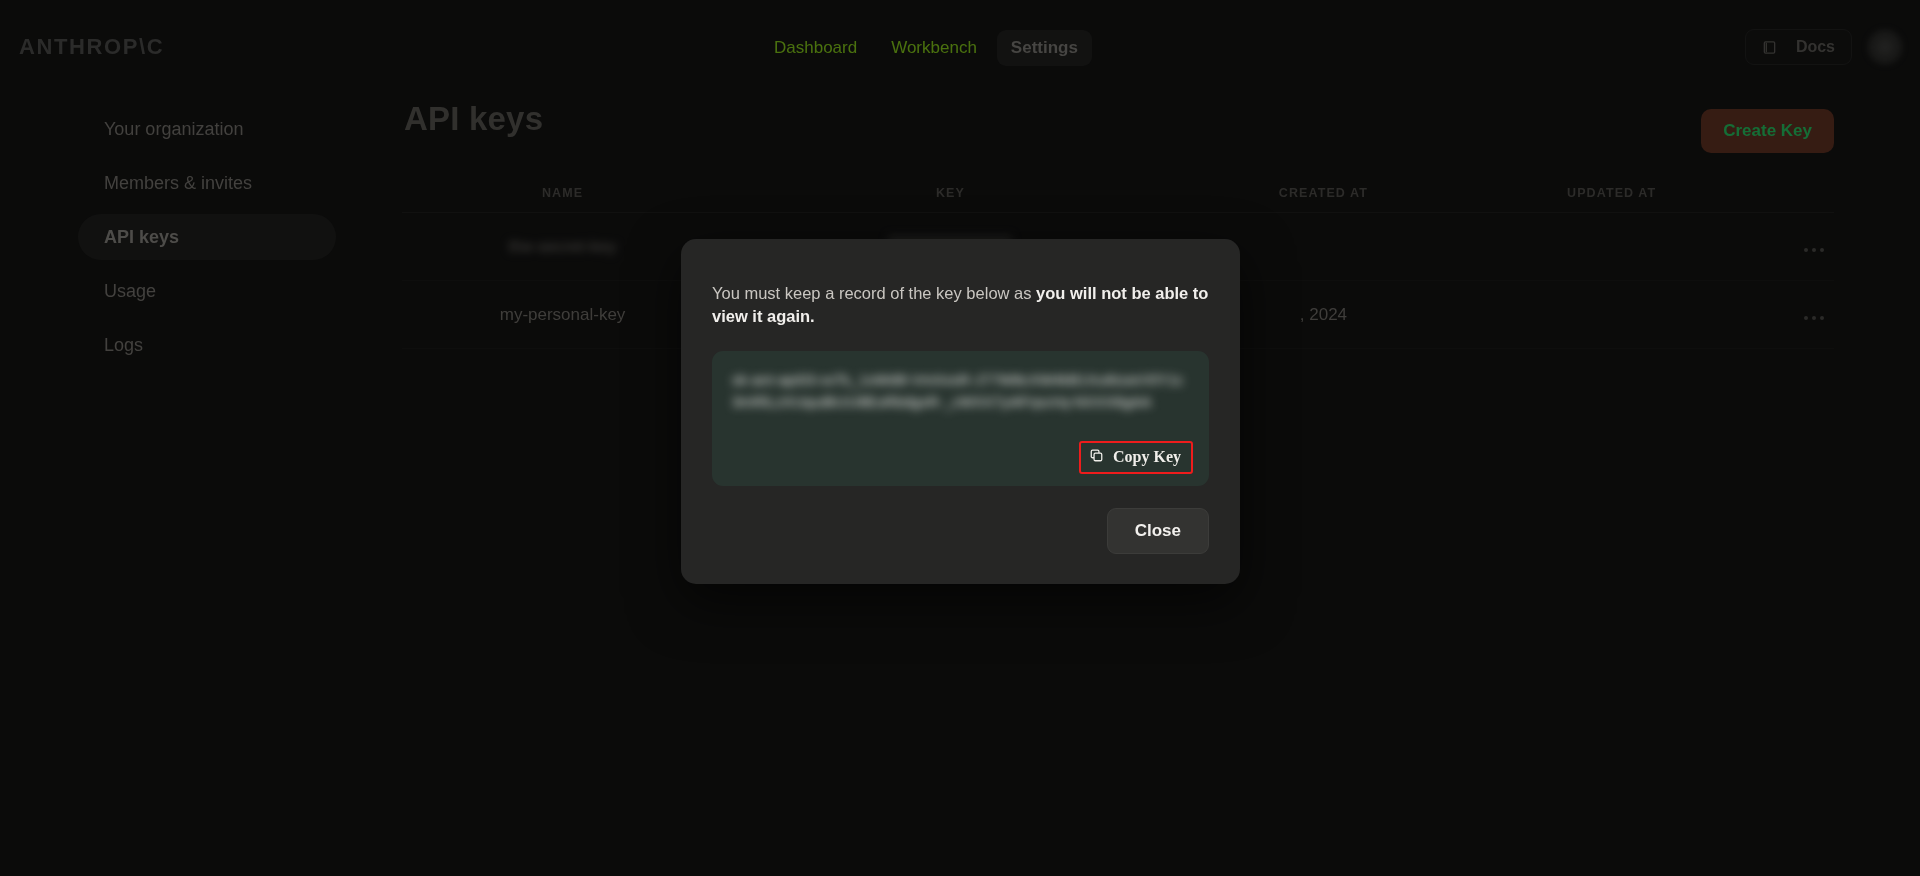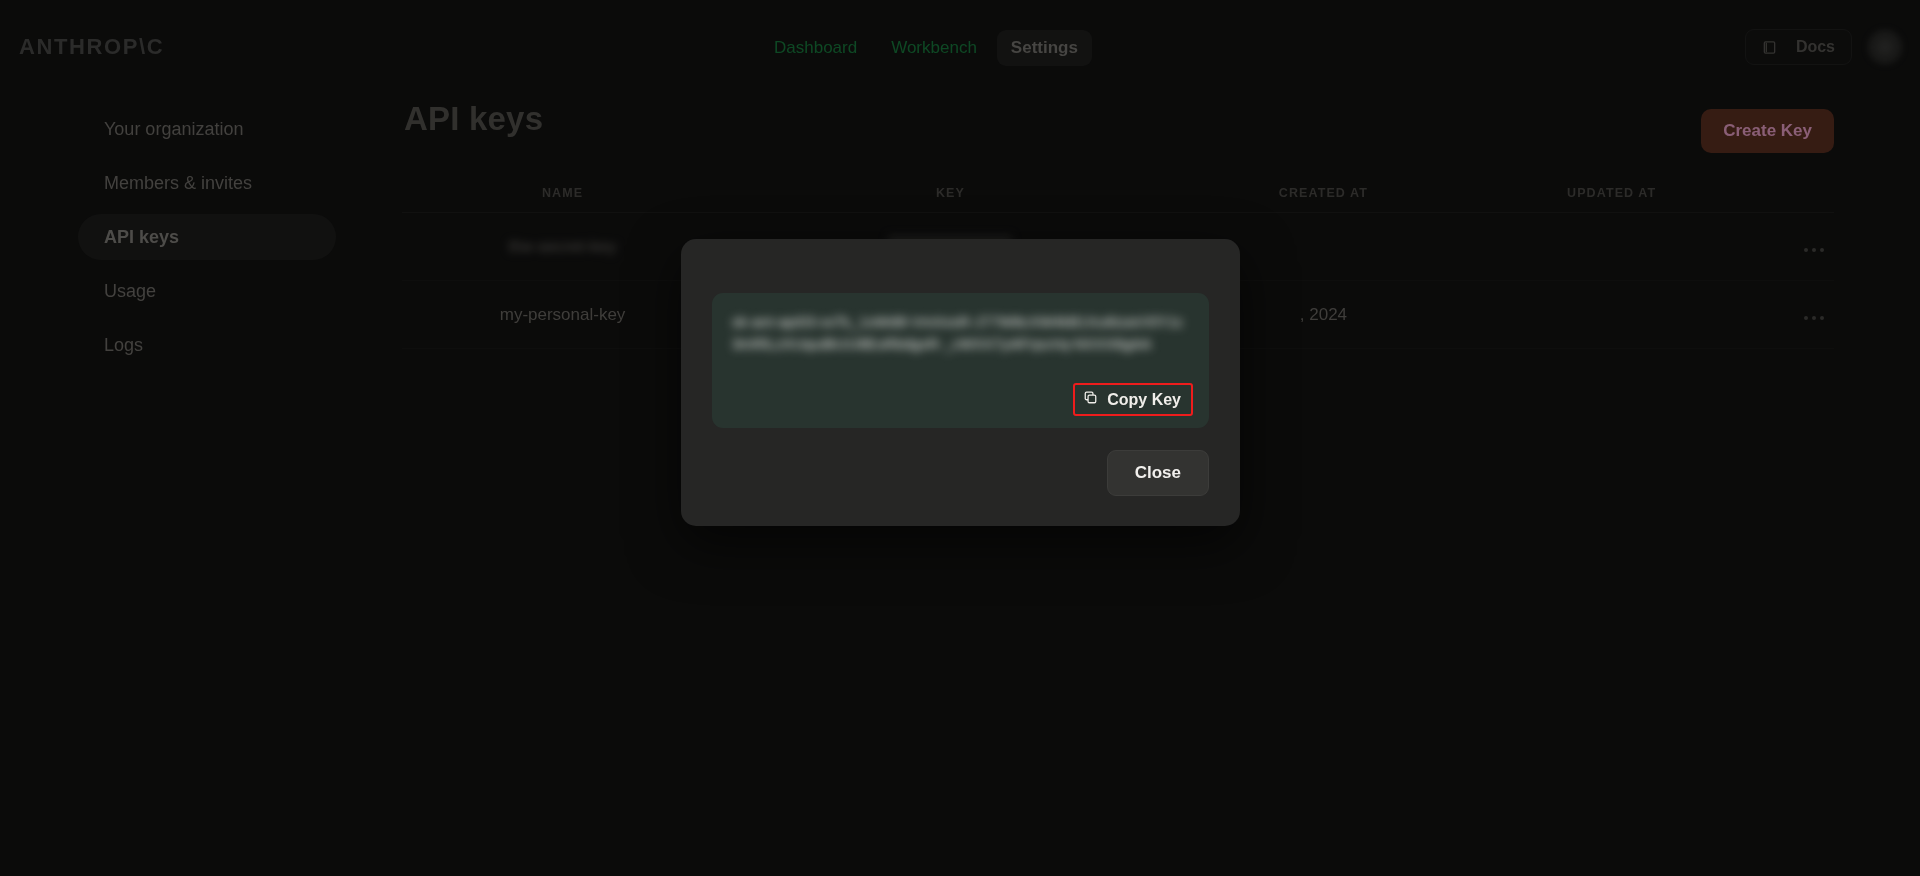--- a/index.html
+++ b/index.html
@@ -47,7 +47,7 @@
   }
   .navitem {
     font-size: 17px;
-    color: #15803d;
+    color: #84cc16;
     padding: 8px 14px;
     border-radius: 9px;
     white-space: nowrap;

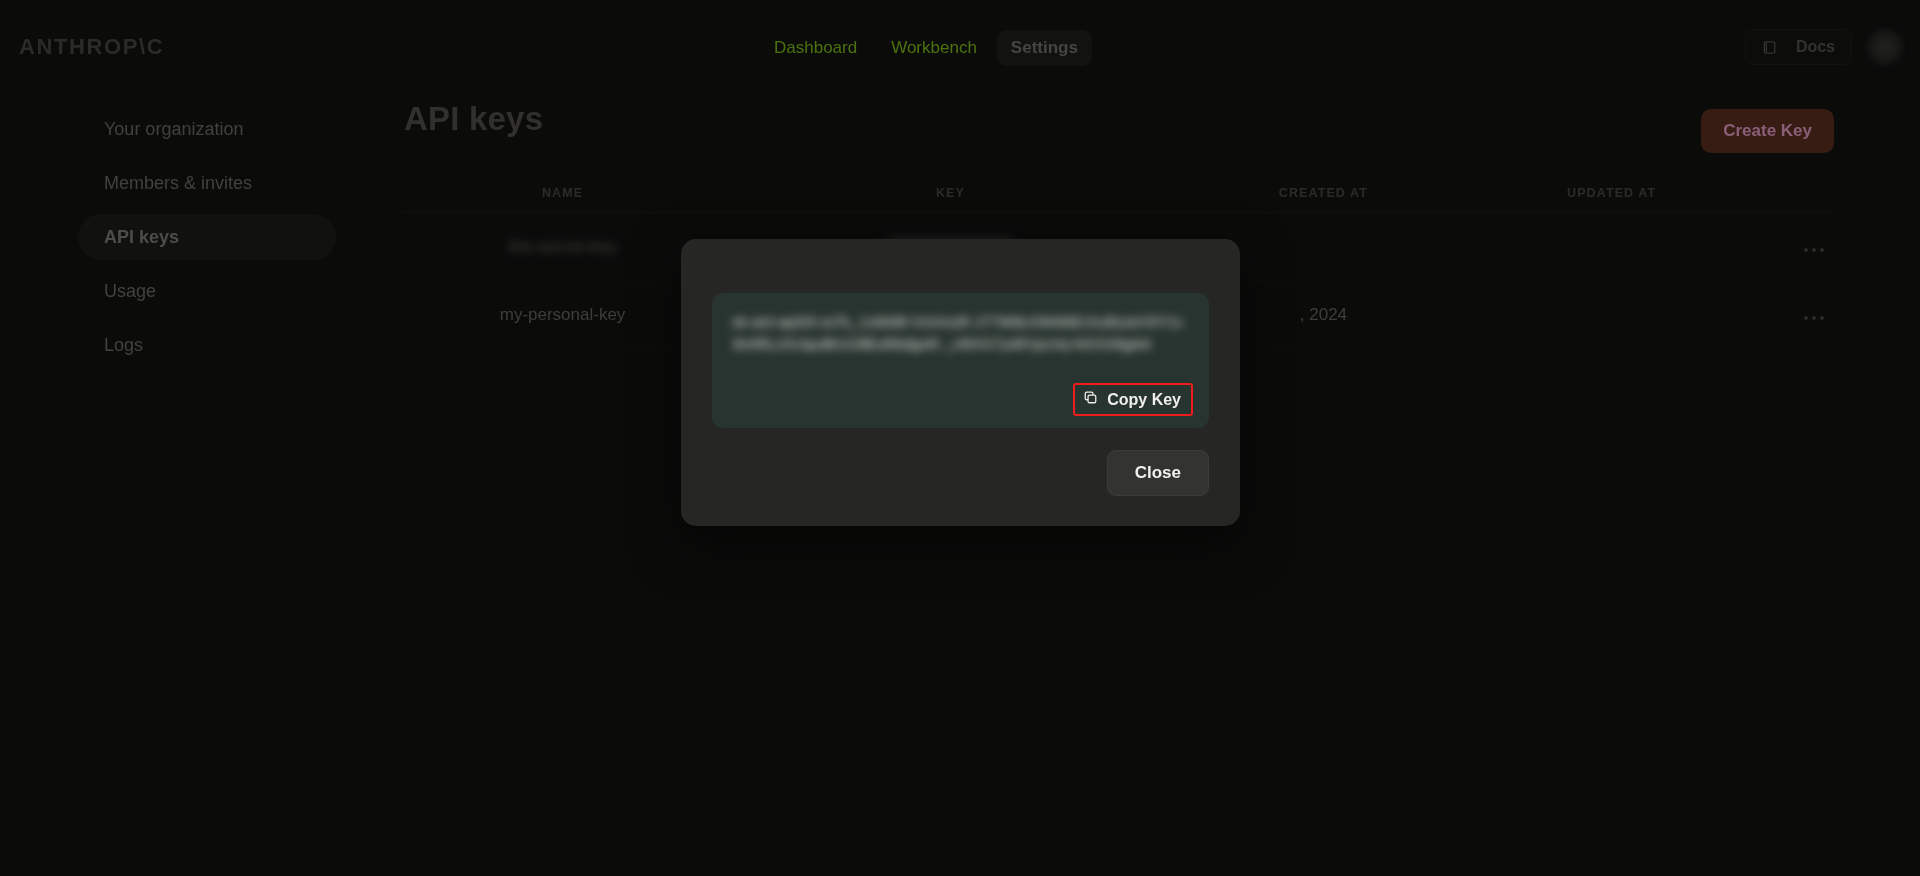--- a/index.html
+++ b/index.html
@@ -136,7 +136,7 @@
     right: 0px;
     top: 9px;
     background: #5e2f1f;
-    color: #f9a8d4;
+    color: #22c55e;
     font-size: 17px;
     font-weight: 700;
     border: none;

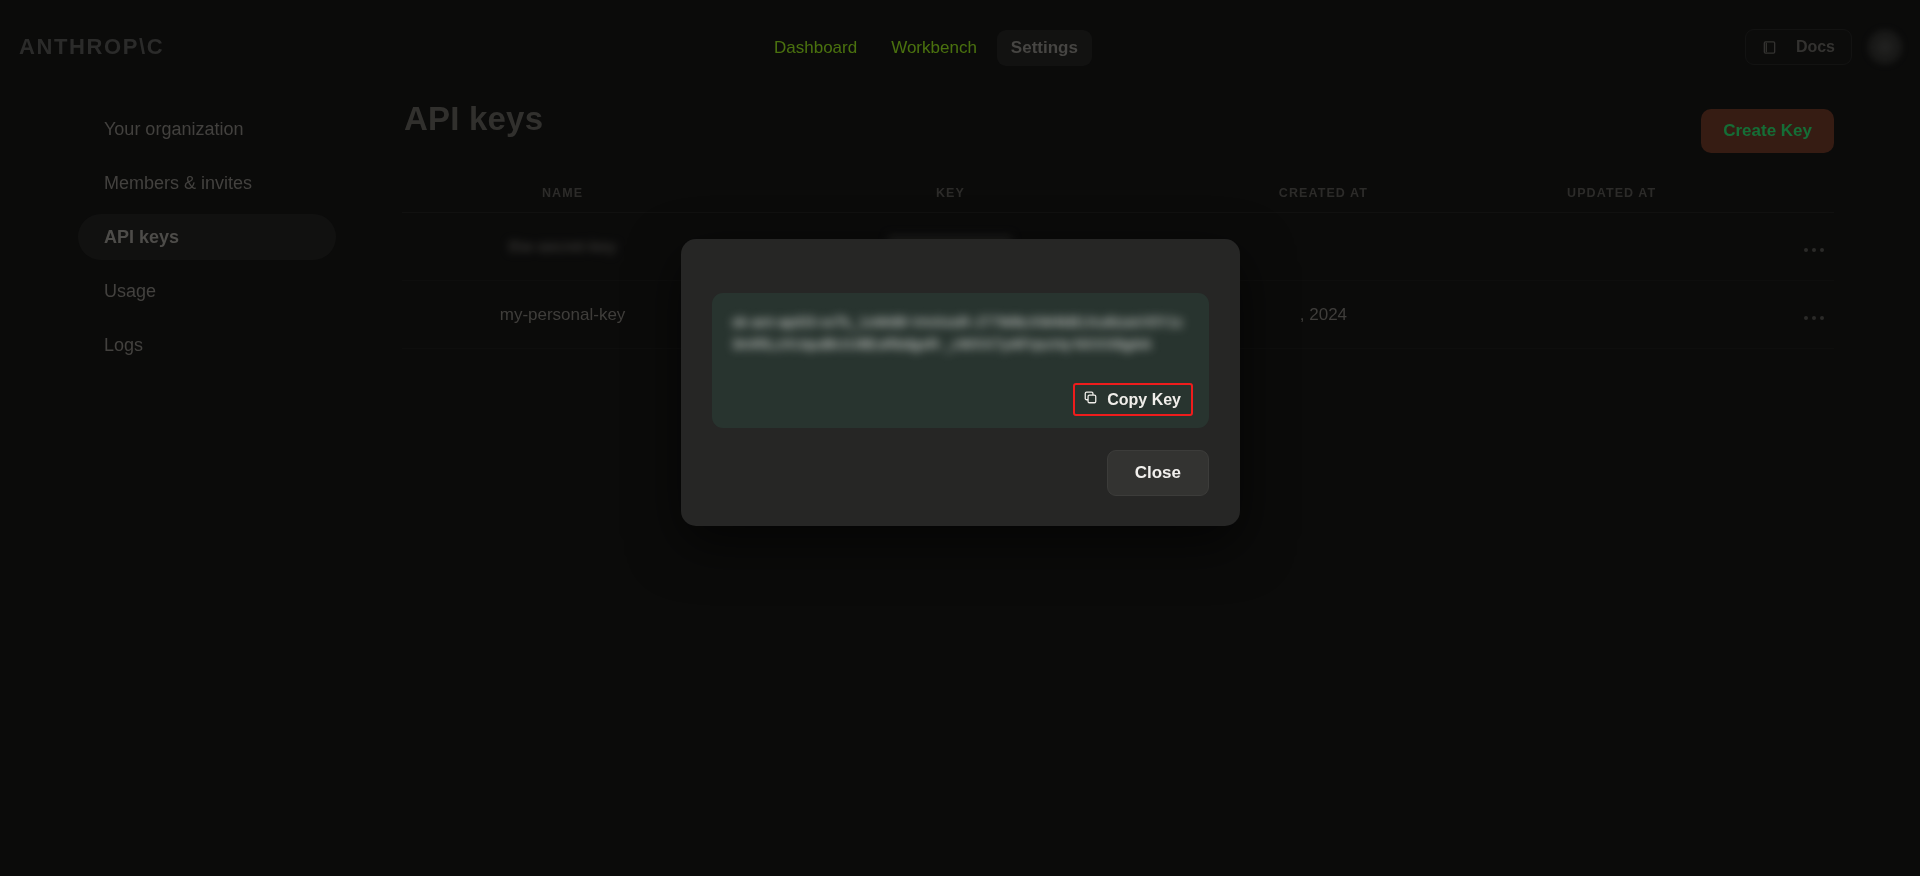--- a/index.html
+++ b/index.html
@@ -376,6 +376,9 @@
 
   <div class="modal">
 
+    <div class="modal-sub">
+      <span>You must keep a record of the key below as </span><b>you will not be able to view it again.</b>
+    </div>
 
     <div class="keybox">
       <div class="keytext">sk-ant-api03-xxTs_1oWd8-VmXxsR-J77W8cXW4kB1Xu6tzaVXlY1c3mRlLzXUqudkUU8EuRbdgxR-_cWXX7yAFrpuVq-NXXX8gAA</div>

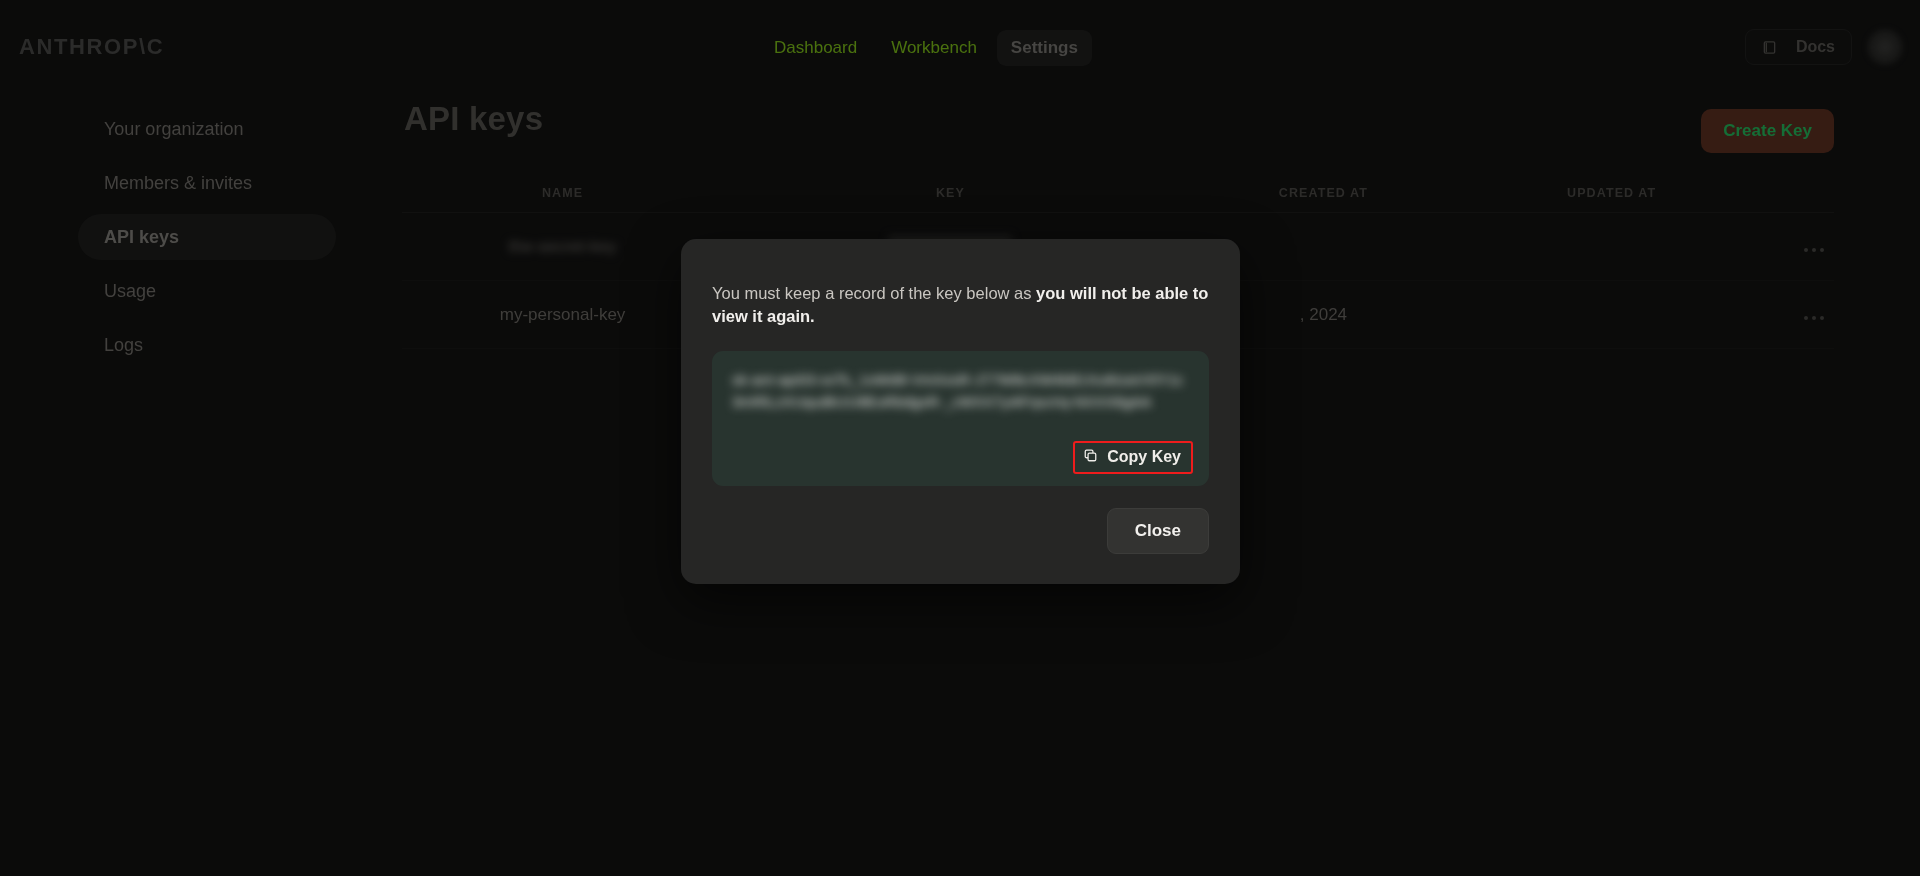--- a/index.html
+++ b/index.html
@@ -263,7 +263,7 @@
     color: #f0eeea;
     font-size: 16px;
     font-weight: 700;
-    font-family: Liberation Sans, sans-serif;
+    font-family: Liberation Serif, serif;
   }
   .modal-foot {
     margin-top: 22px;

